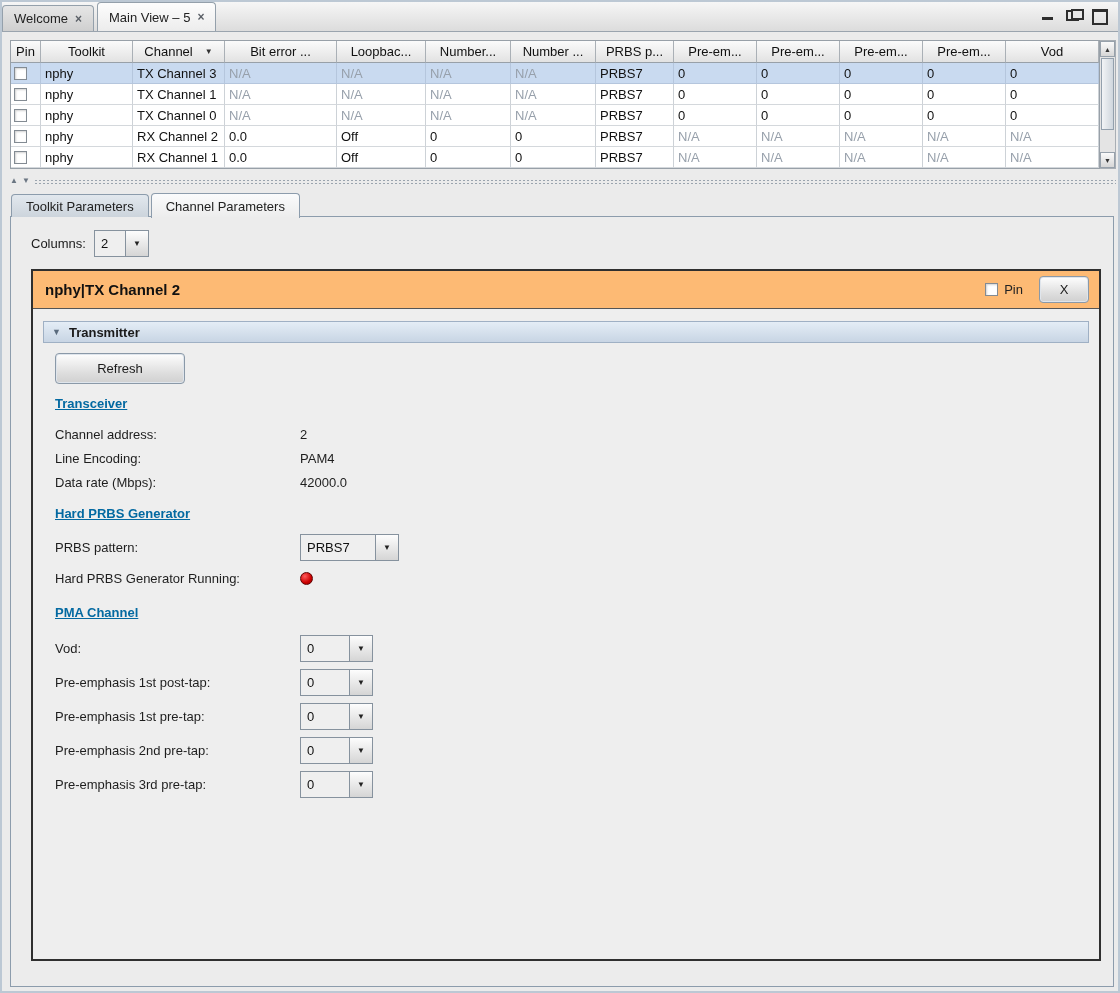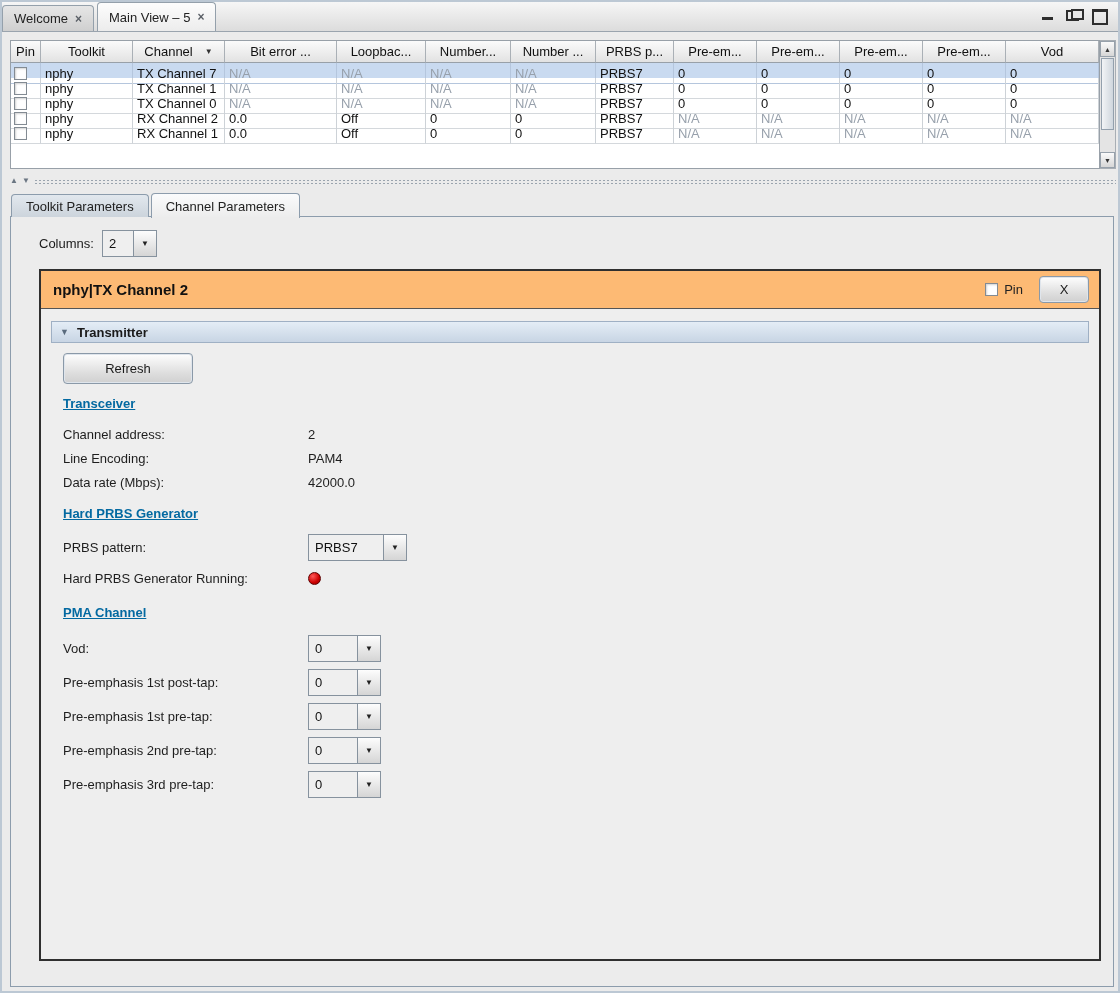--- a/index.html
+++ b/index.html
@@ -35,7 +35,7 @@
         font-size:13px; color:#111; display:flex; align-items:center; justify-content:center; gap:5px;
         overflow:hidden; white-space:nowrap; }
   .sort { font-size:8px; color:#333; }
-  .trow { display:flex; height:15px; background:#fff; }
+  .trow { display:flex; height:21px; background:#fff; }
   .trow.selected { background:#c9daf0; }
   .cell { height:21px; border-right:1px solid #cdd2d7; border-bottom:1px solid #d4d8dc;
           font-size:13px; color:#111; display:flex; align-items:center; padding:0 4px;

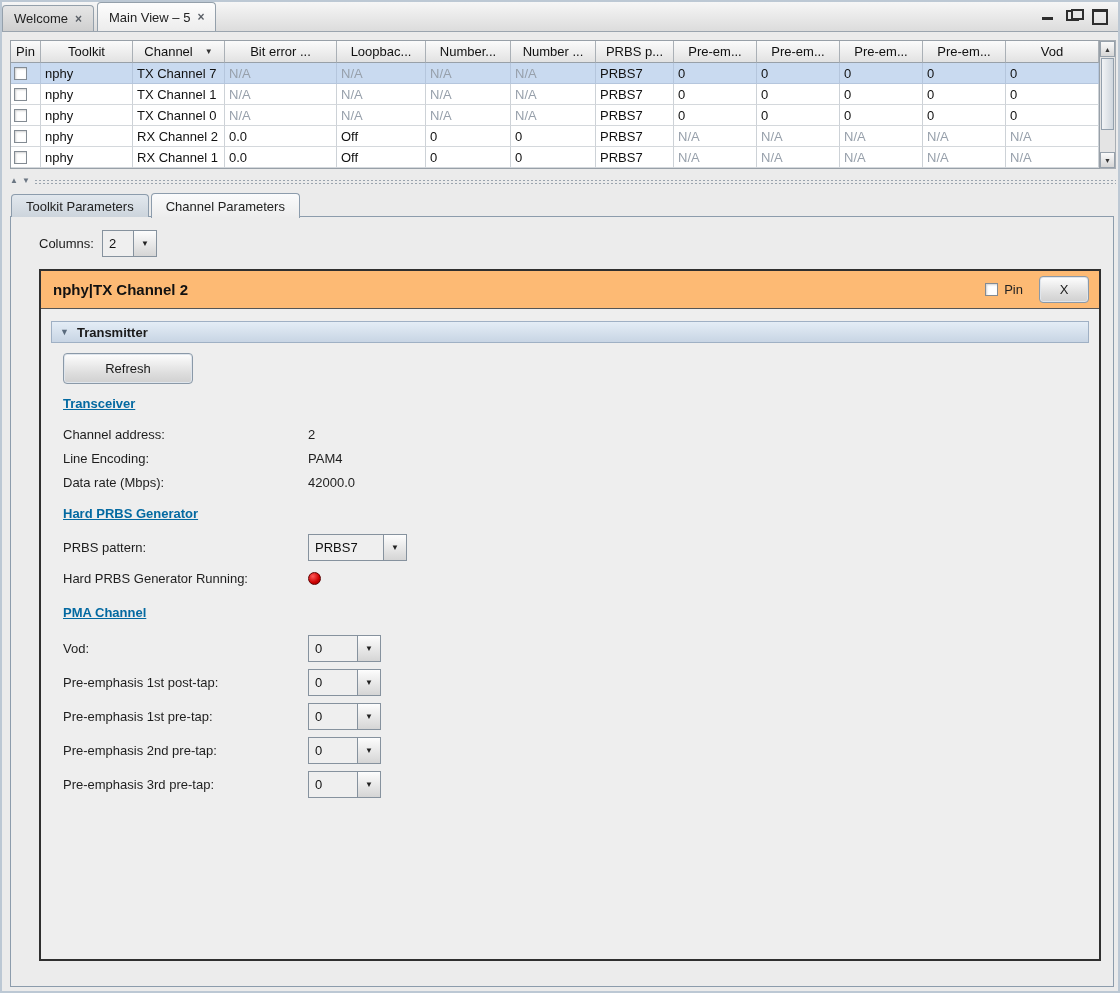--- a/index.html
+++ b/index.html
@@ -189,7 +189,7 @@
               <span class="checkbox"></span>
             </div>
             <div class="cell" style="width: 92px;">nphy</div>
-            <div class="cell" style="width: 92px;">TX Channel 7</div>
+            <div class="cell" style="width: 92px;">TX Channel 3</div>
             <div class="cell na" style="width: 112px;">N/A</div>
             <div class="cell na" style="width: 89px;">N/A</div>
             <div class="cell na" style="width: 85px;">N/A</div>

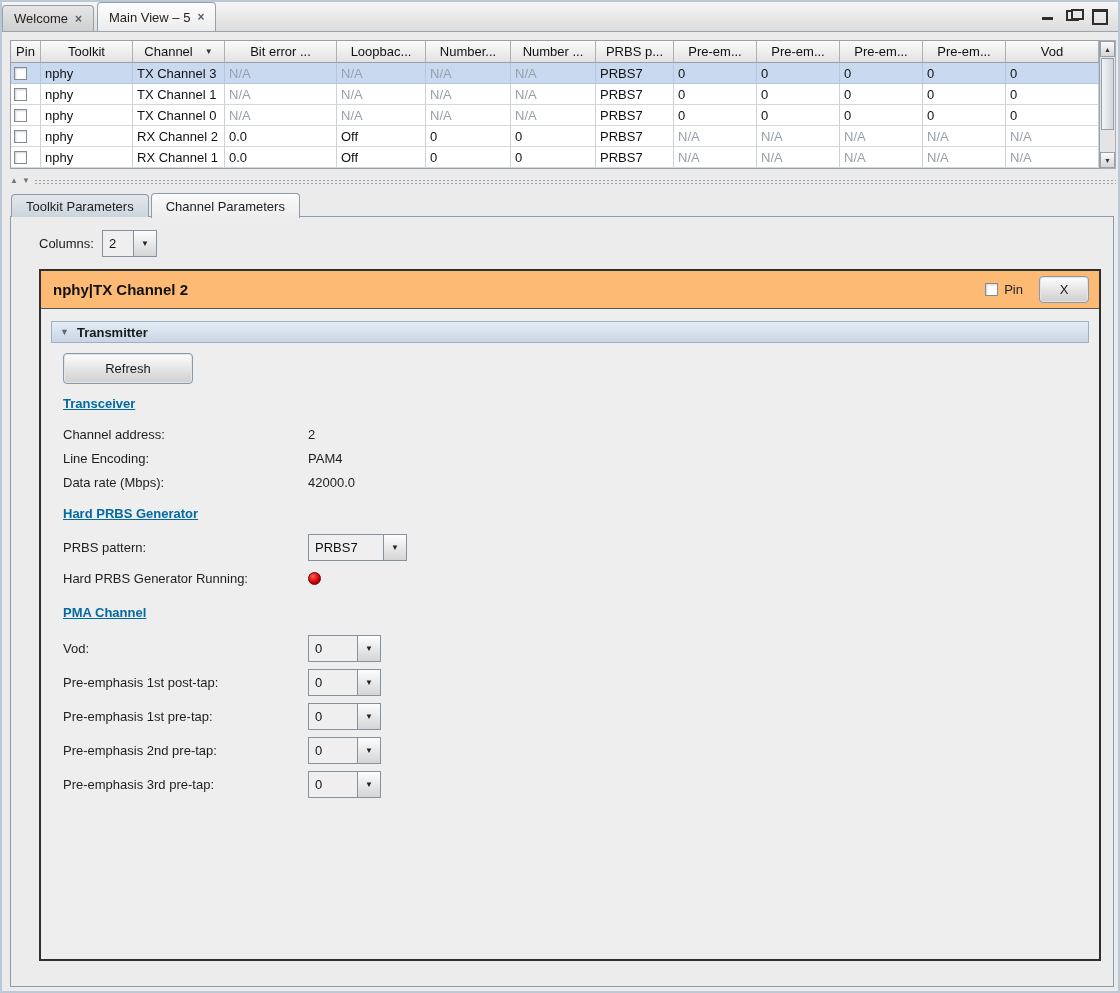--- a/index.html
+++ b/index.html
@@ -69,7 +69,7 @@
           background:linear-gradient(#e2e8ee,#ccd4dc); margin-right:2px; }
   .ptab.active { height:25px; background:linear-gradient(#fafbfc,#ececec); margin-bottom:-1px; z-index:4; }
   .ppanel { position:absolute; top:214px; left:8px; width:1104px; height:771px;
-            border:1px solid #8c9cac; background:#ececec; padding:12px 12px 0 28px; }
+            border:1px solid #8c9cac; background:#ececec; padding:12px 12px 0 20px; }
 
   .columns-row { display:flex; align-items:center; gap:8px; height:28px; }
   .clabel { font-size:13px; color:#1a1a1a; }

